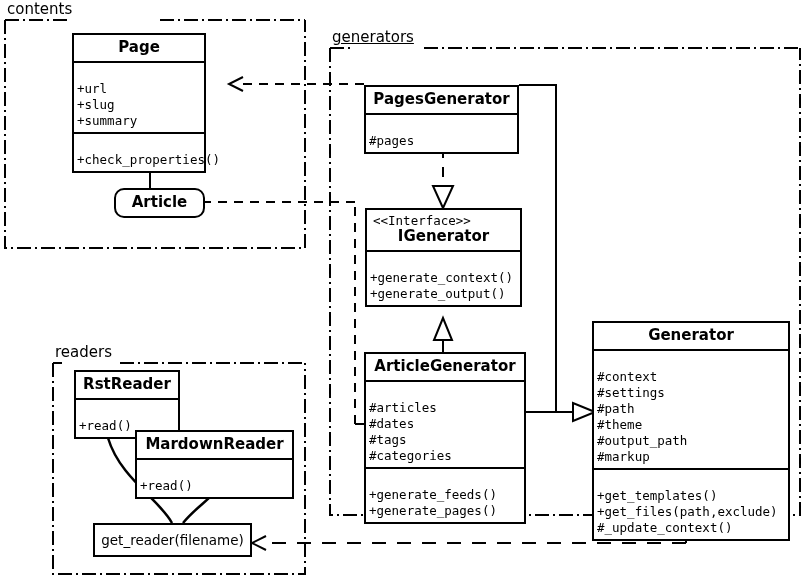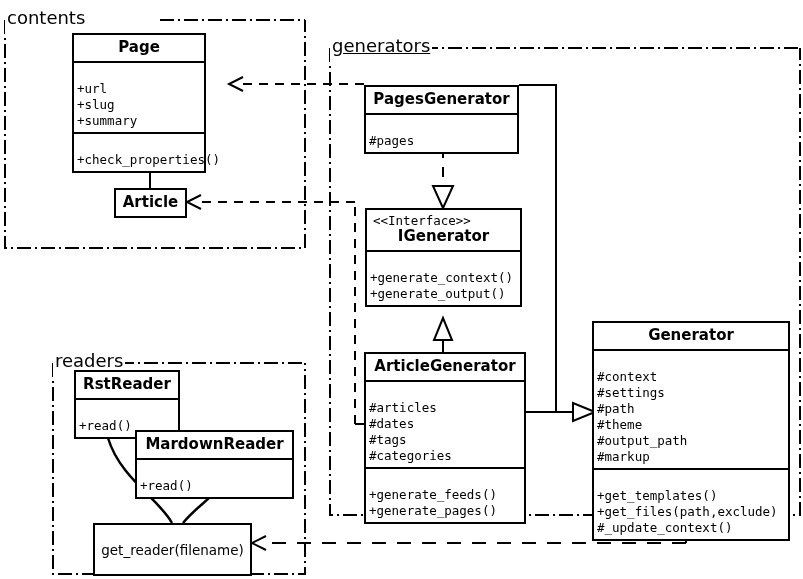--- a/index.html
+++ b/index.html
@@ -27,11 +27,11 @@
   .pkg-label {
     position: absolute;
     font-family: "DejaVu Sans", sans-serif;
-    font-size: 18px;
+    font-size: 15px;
     color: #000;
     background: #fff;
     line-height: 17px;
-    padding: 8px 2px;
+    padding: 0 2px;
     white-space: nowrap;
   }
   

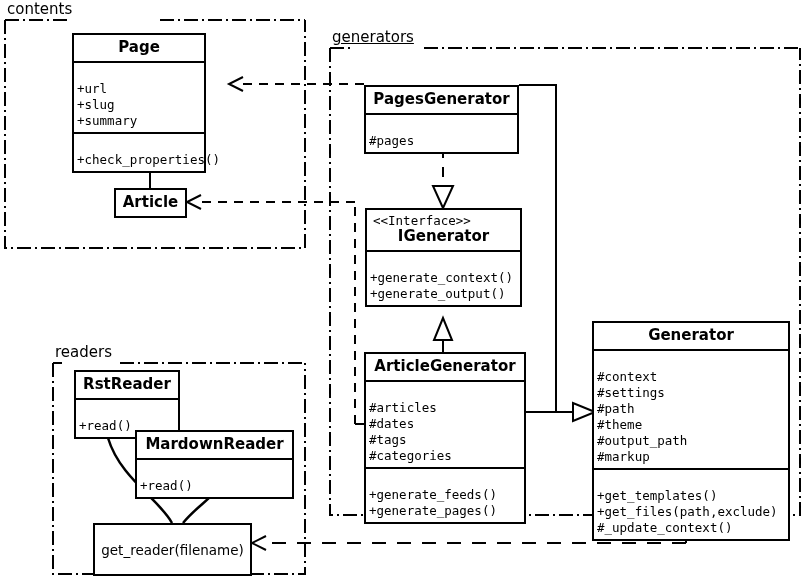--- a/index.html
+++ b/index.html
@@ -189,7 +189,7 @@
     </div>
   </div>
 
-  <div class="uml" style="left:114px; top:188px; width:73px;">
+  <div class="uml" style="left:114px; top:188px; width:91px;border-radius:10px;">
     <div class="title">Article</div>
   </div>
 

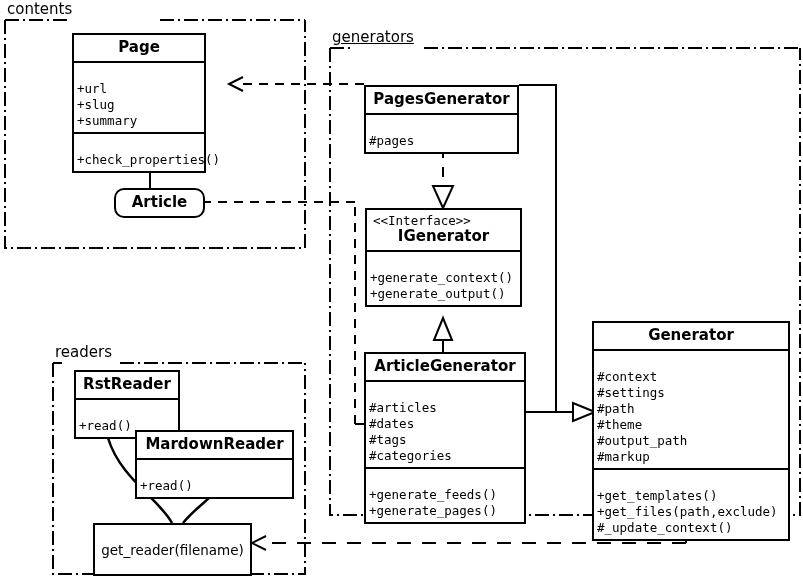--- a/index.html
+++ b/index.html
@@ -254,7 +254,7 @@
     </div>
   </div>
 
-  <div class="plainbox" style="left:93px; top:523px; width:159px; height:53px;">
+  <div class="plainbox" style="left:93px; top:523px; width:159px; height:34px;">
     <span class="label">get_reader(filename)</span>
   </div>
 

